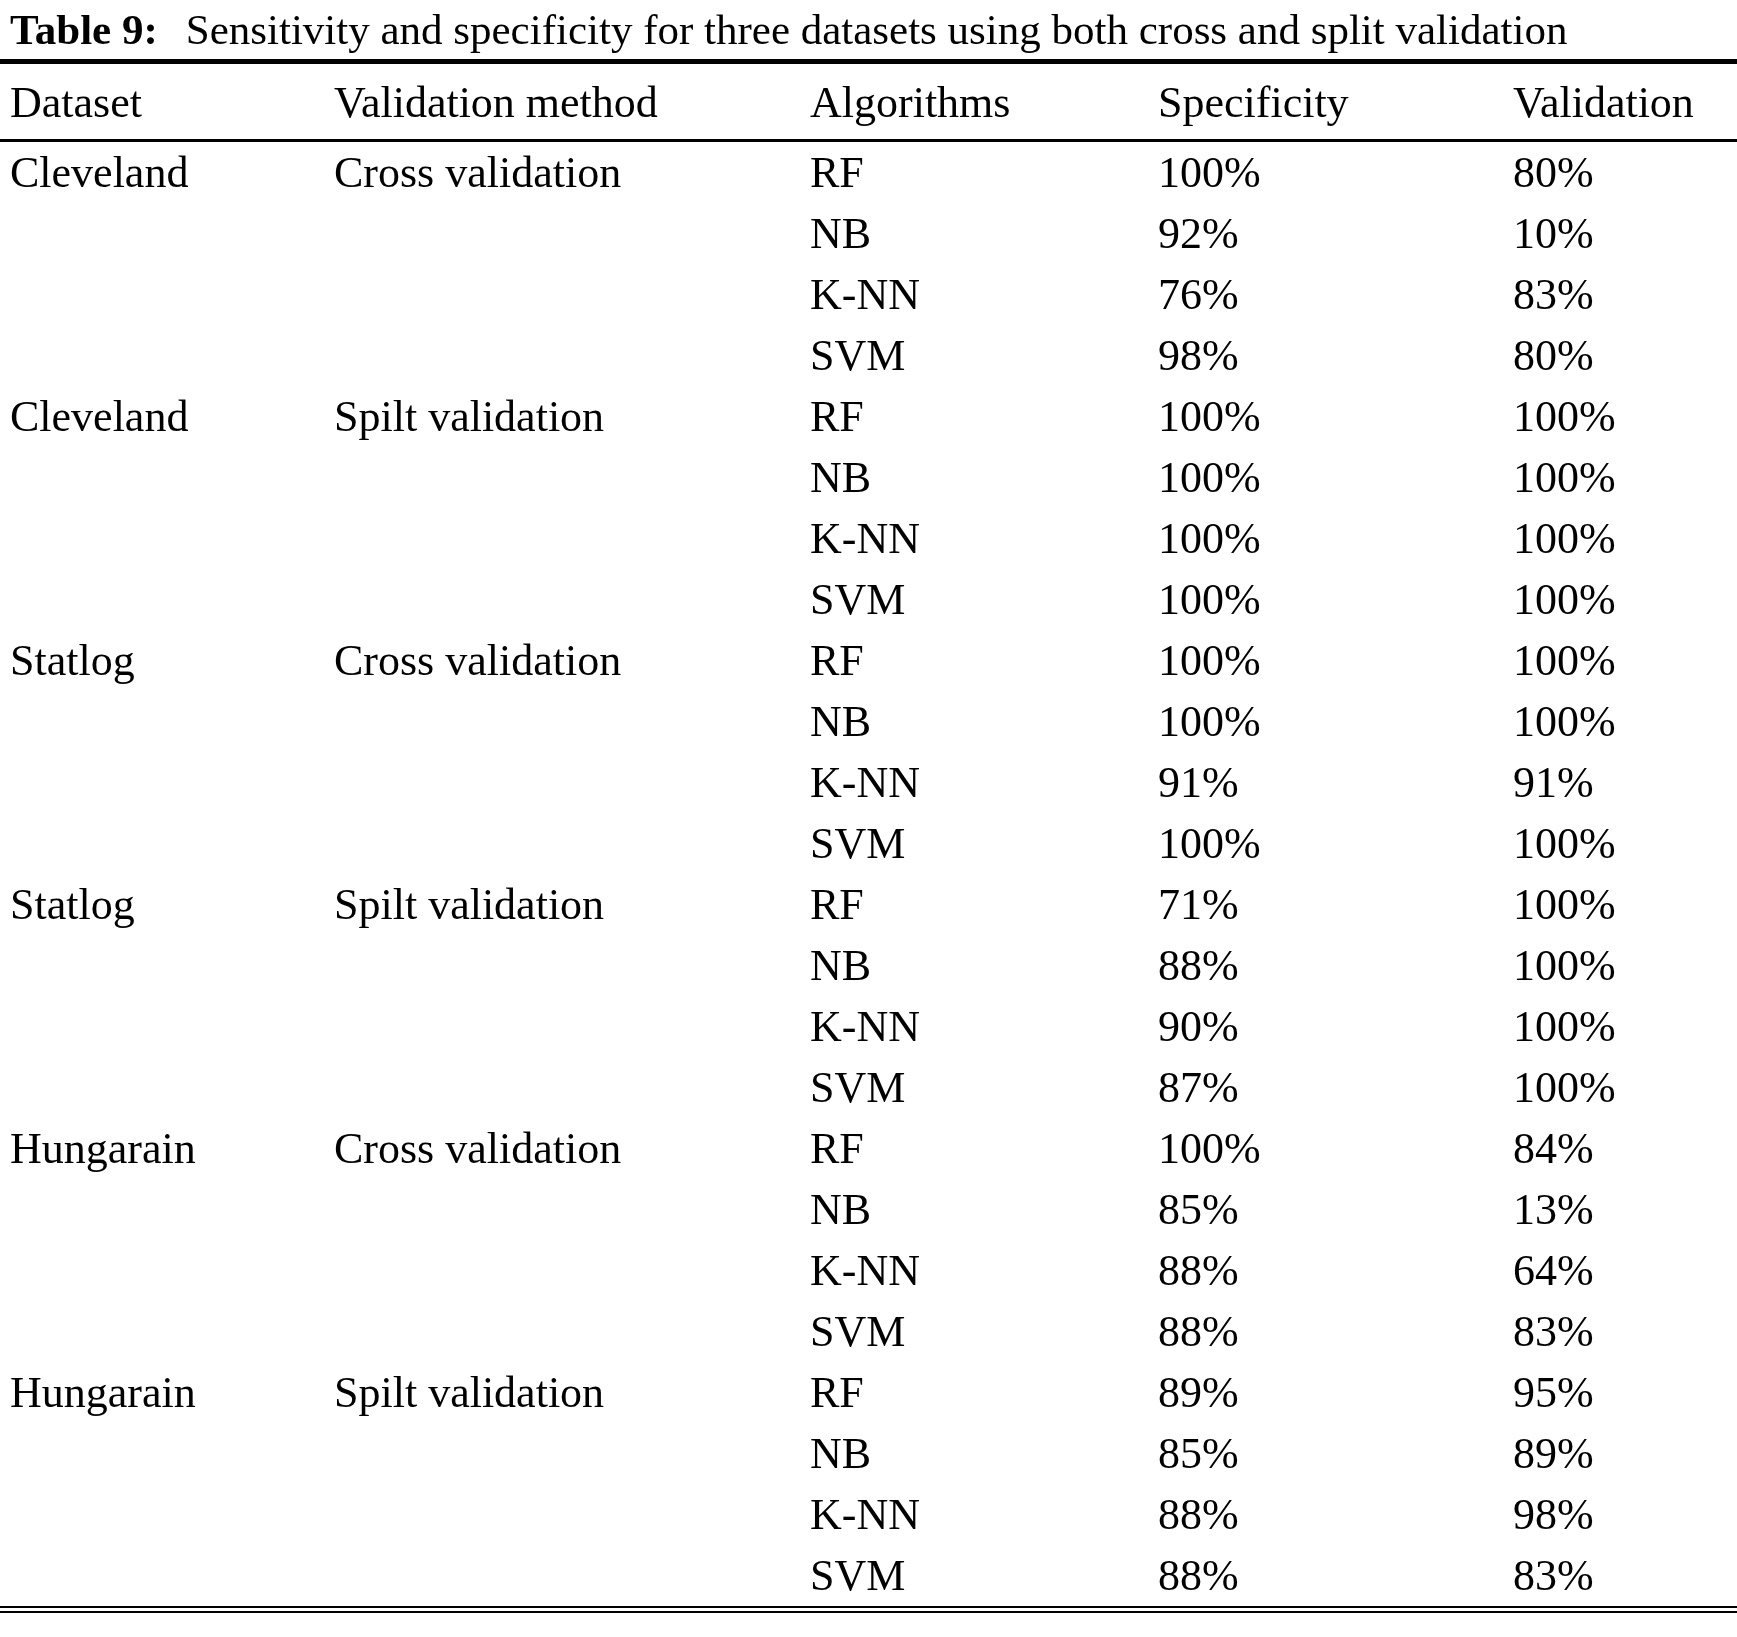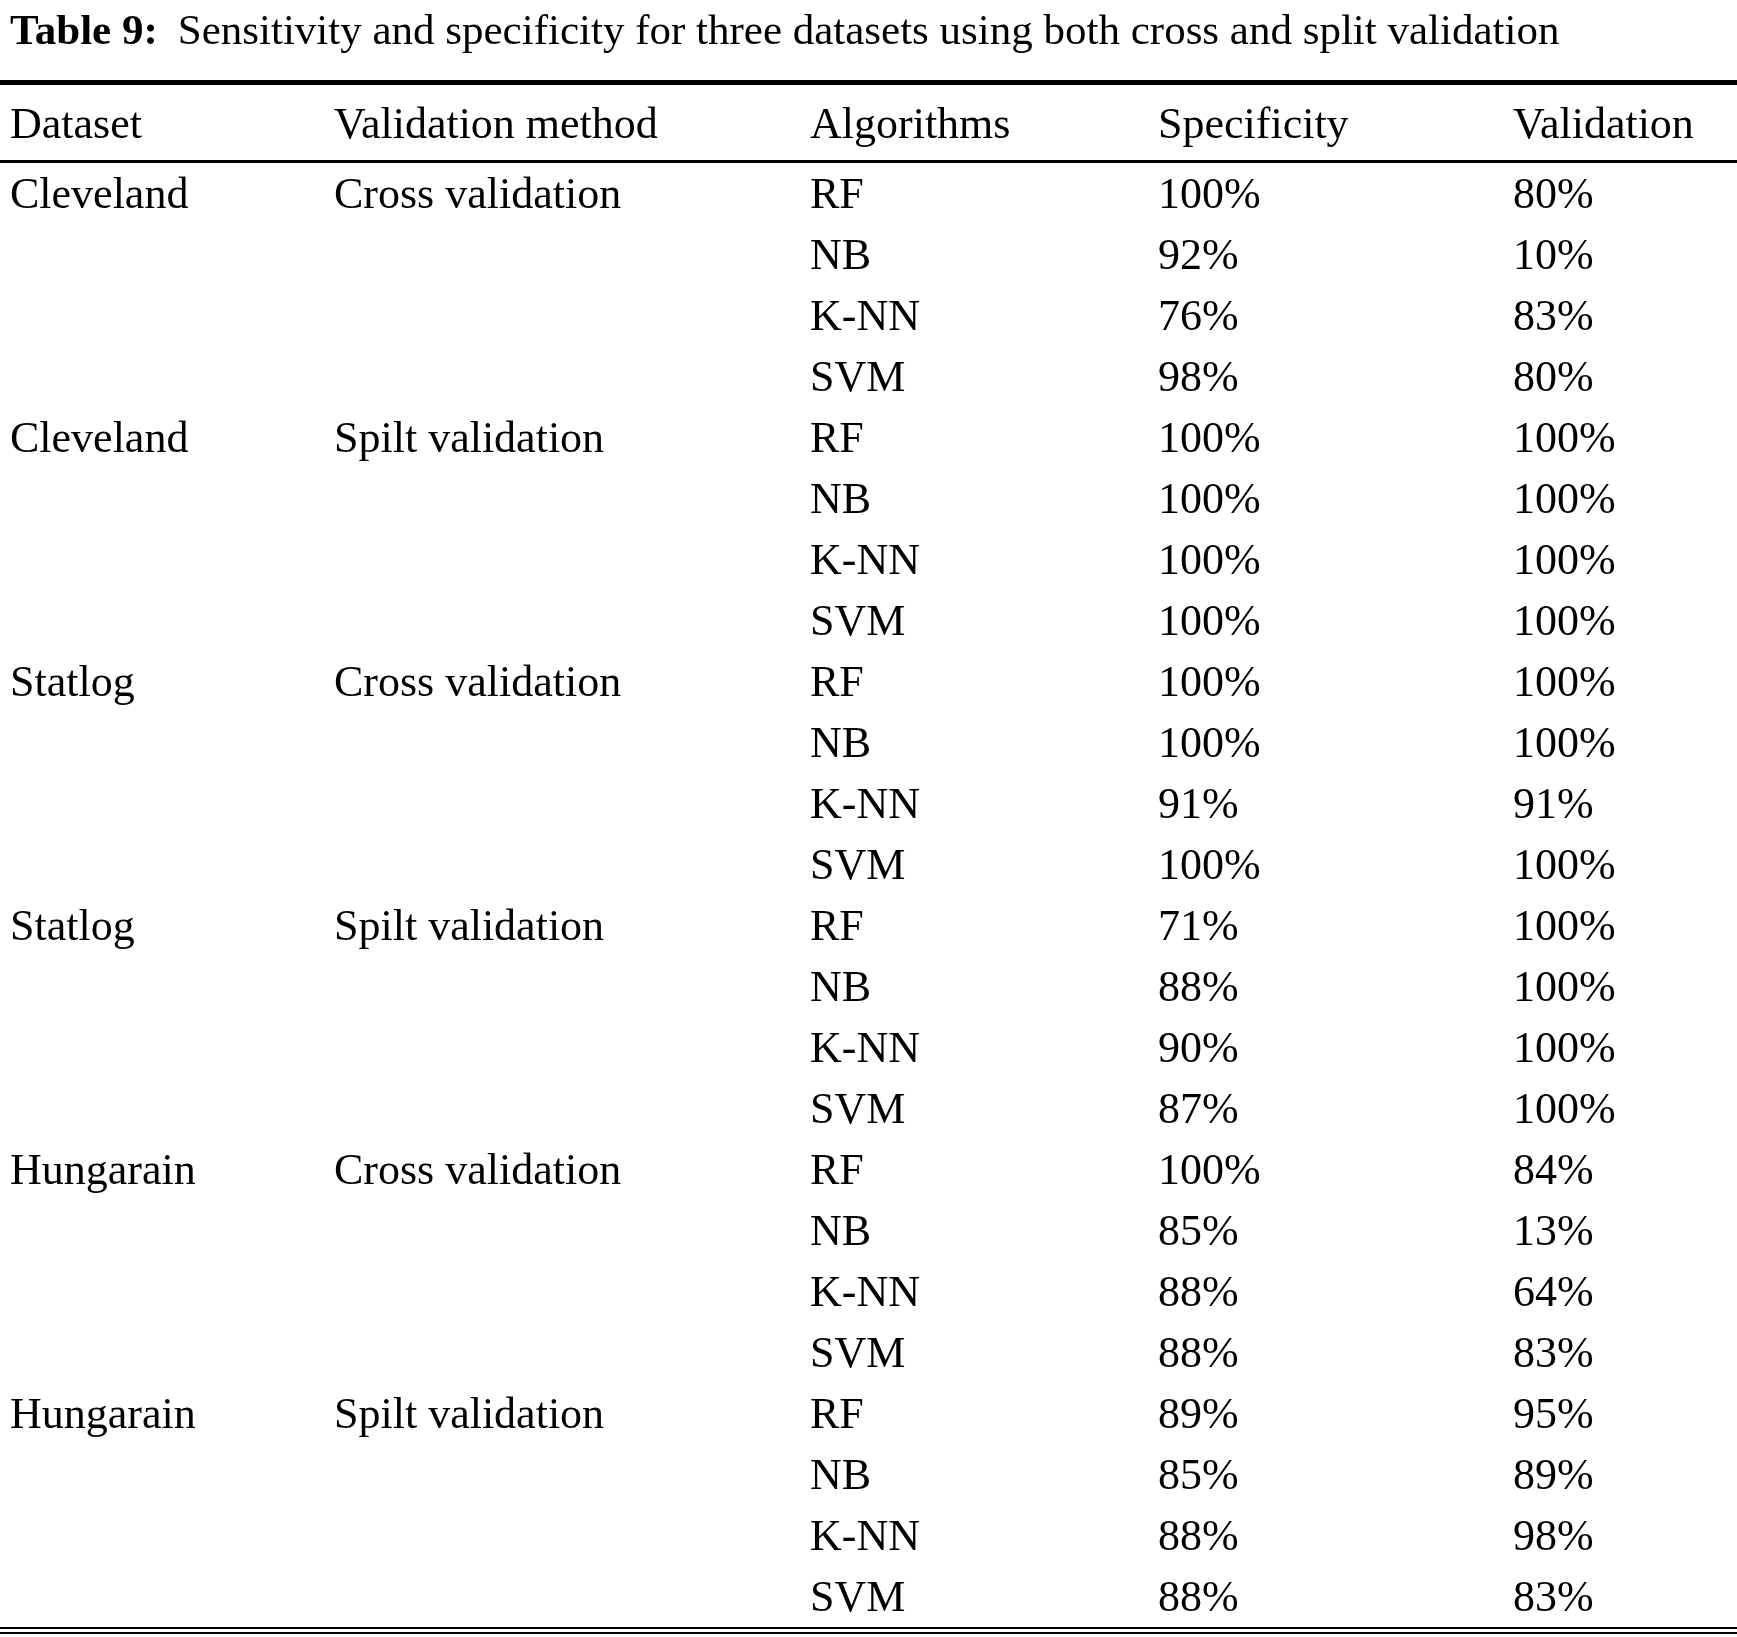--- a/index.html
+++ b/index.html
@@ -24,7 +24,7 @@
   }
   .caption .caption-label {
     font-weight: bold;
-    margin-right: 20px;
+    margin-right: 28px;
     text-align: center;
   }
   table.data-table {

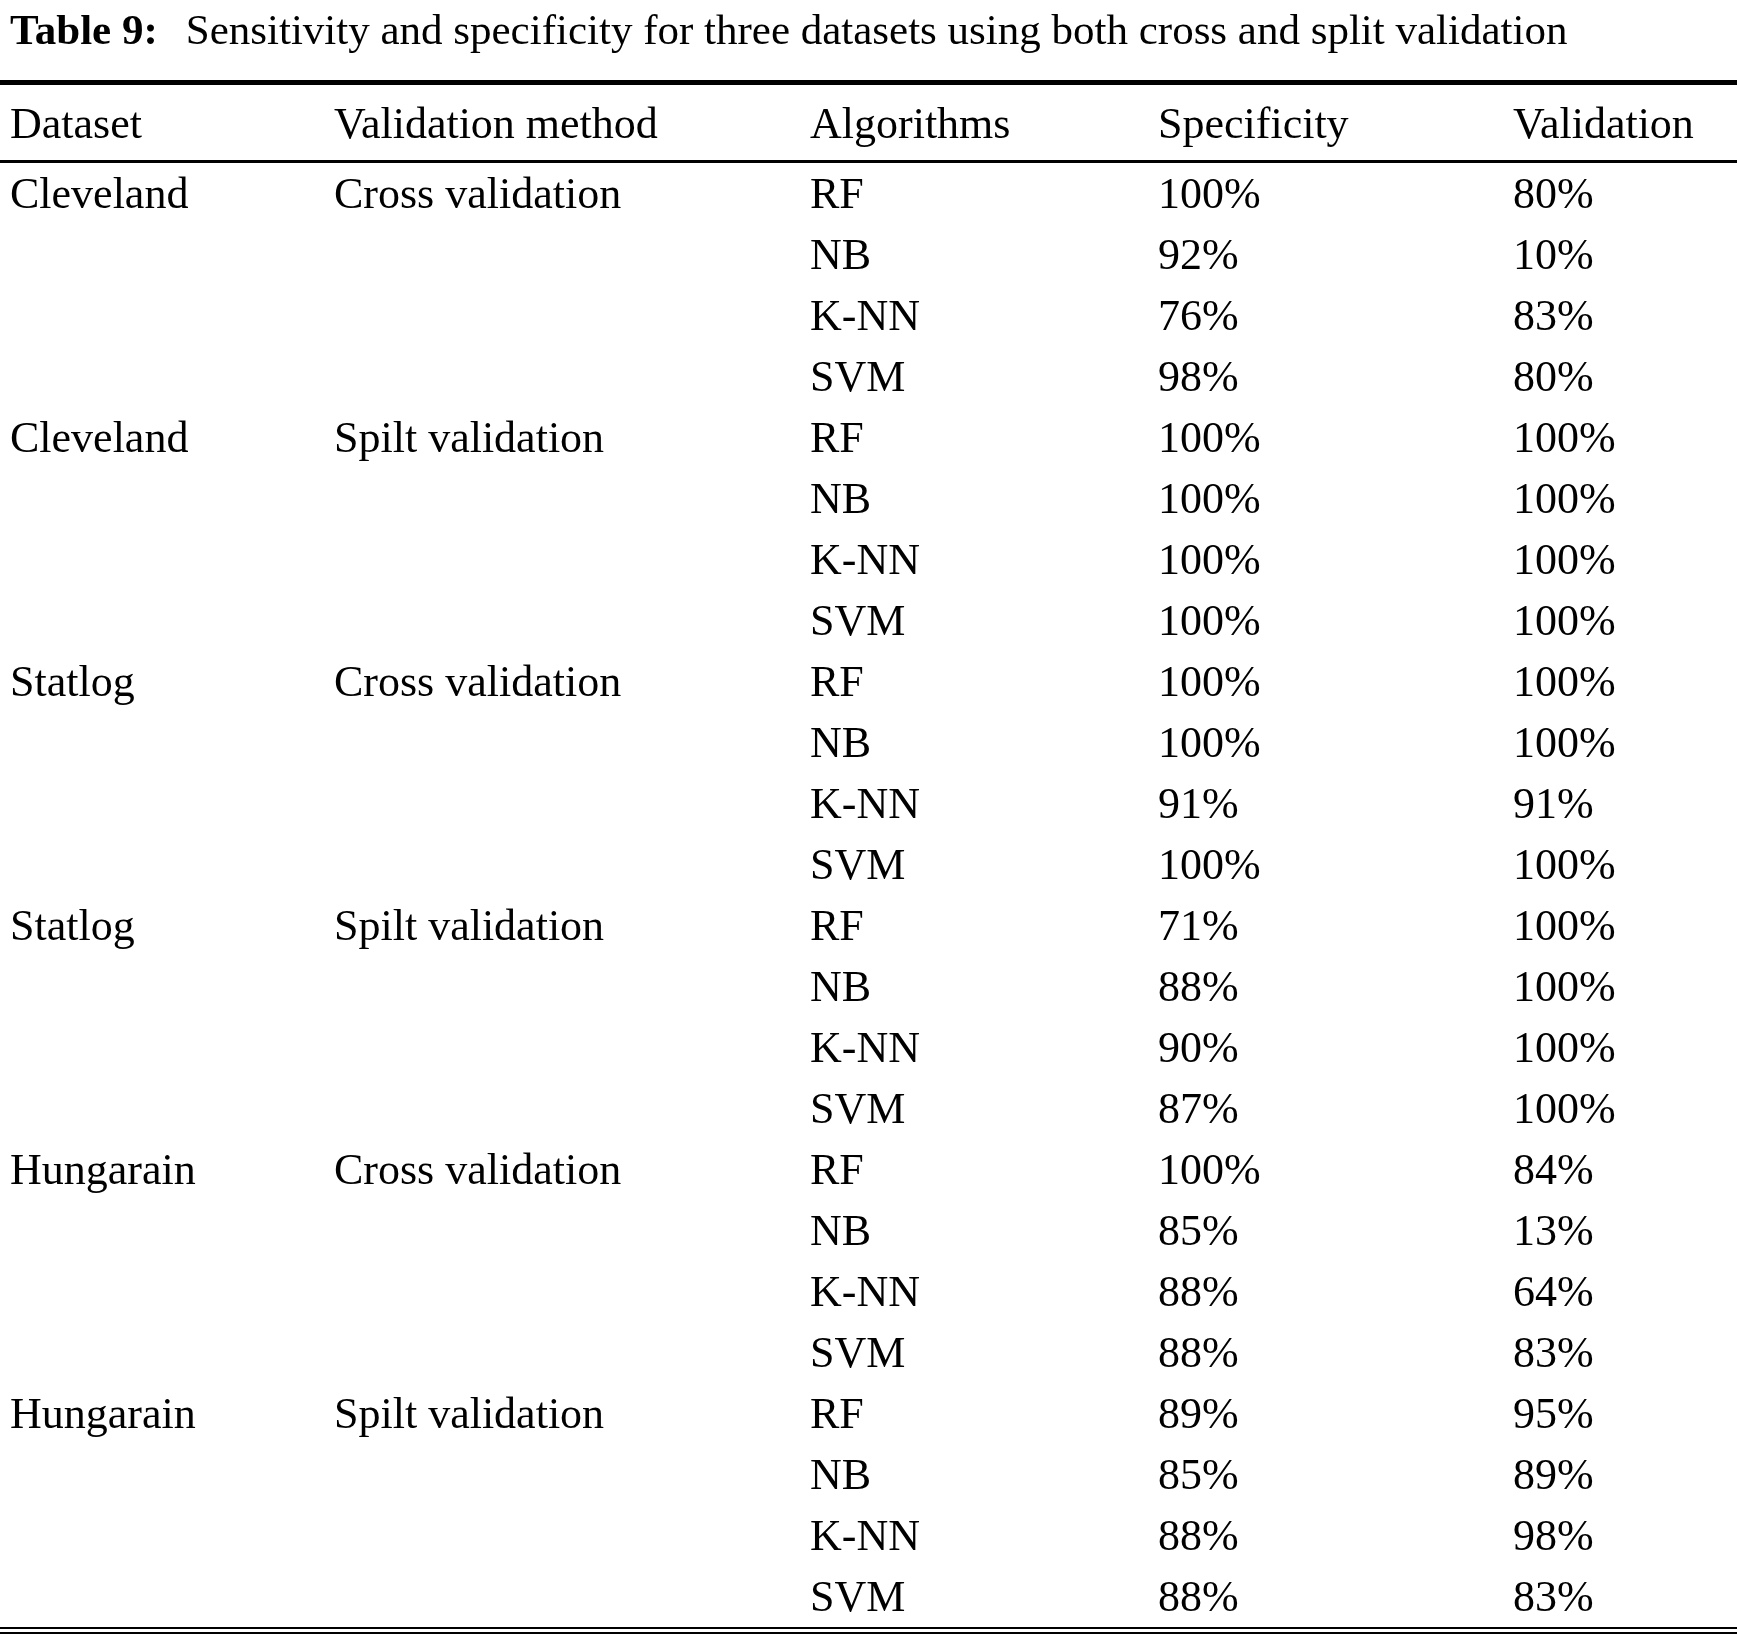--- a/index.html
+++ b/index.html
@@ -31,7 +31,7 @@
     border-collapse: collapse;
     table-layout: fixed;
     width: 1737px;
-    margin-top: 24px;
+    margin-top: 3px;
     border-top: 5px solid #000;
     border-bottom: 7px double #000;
   }

